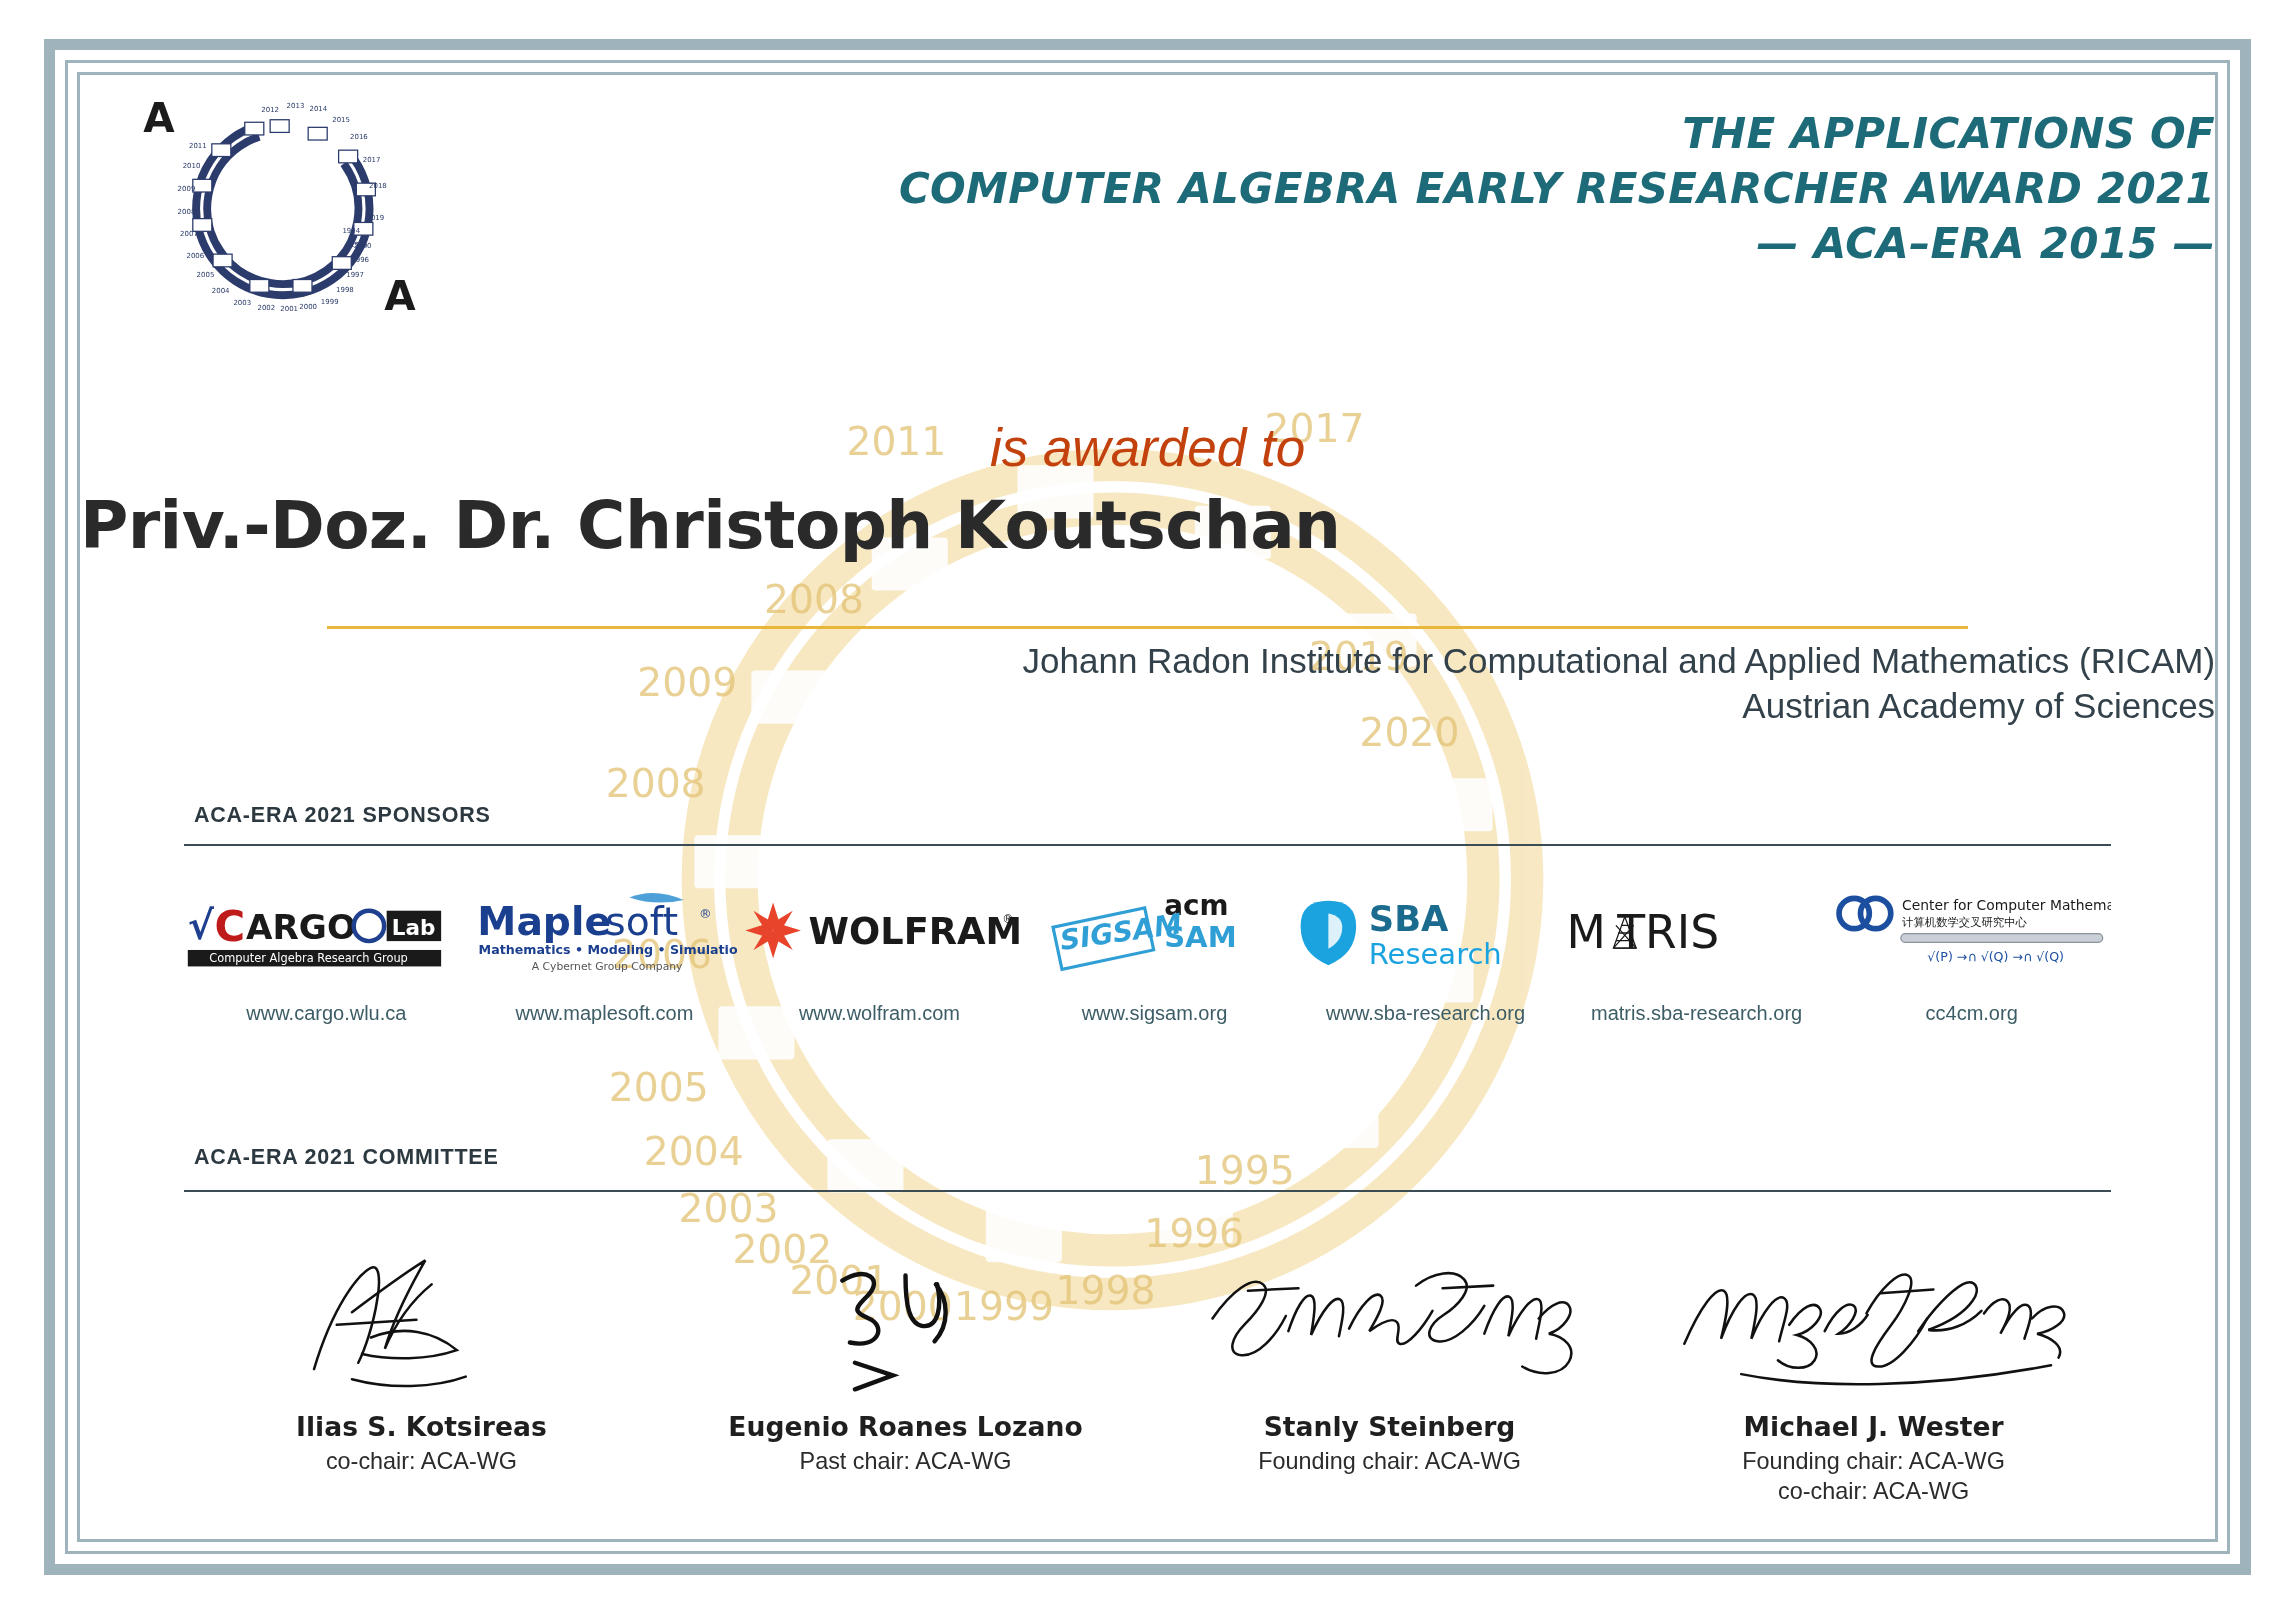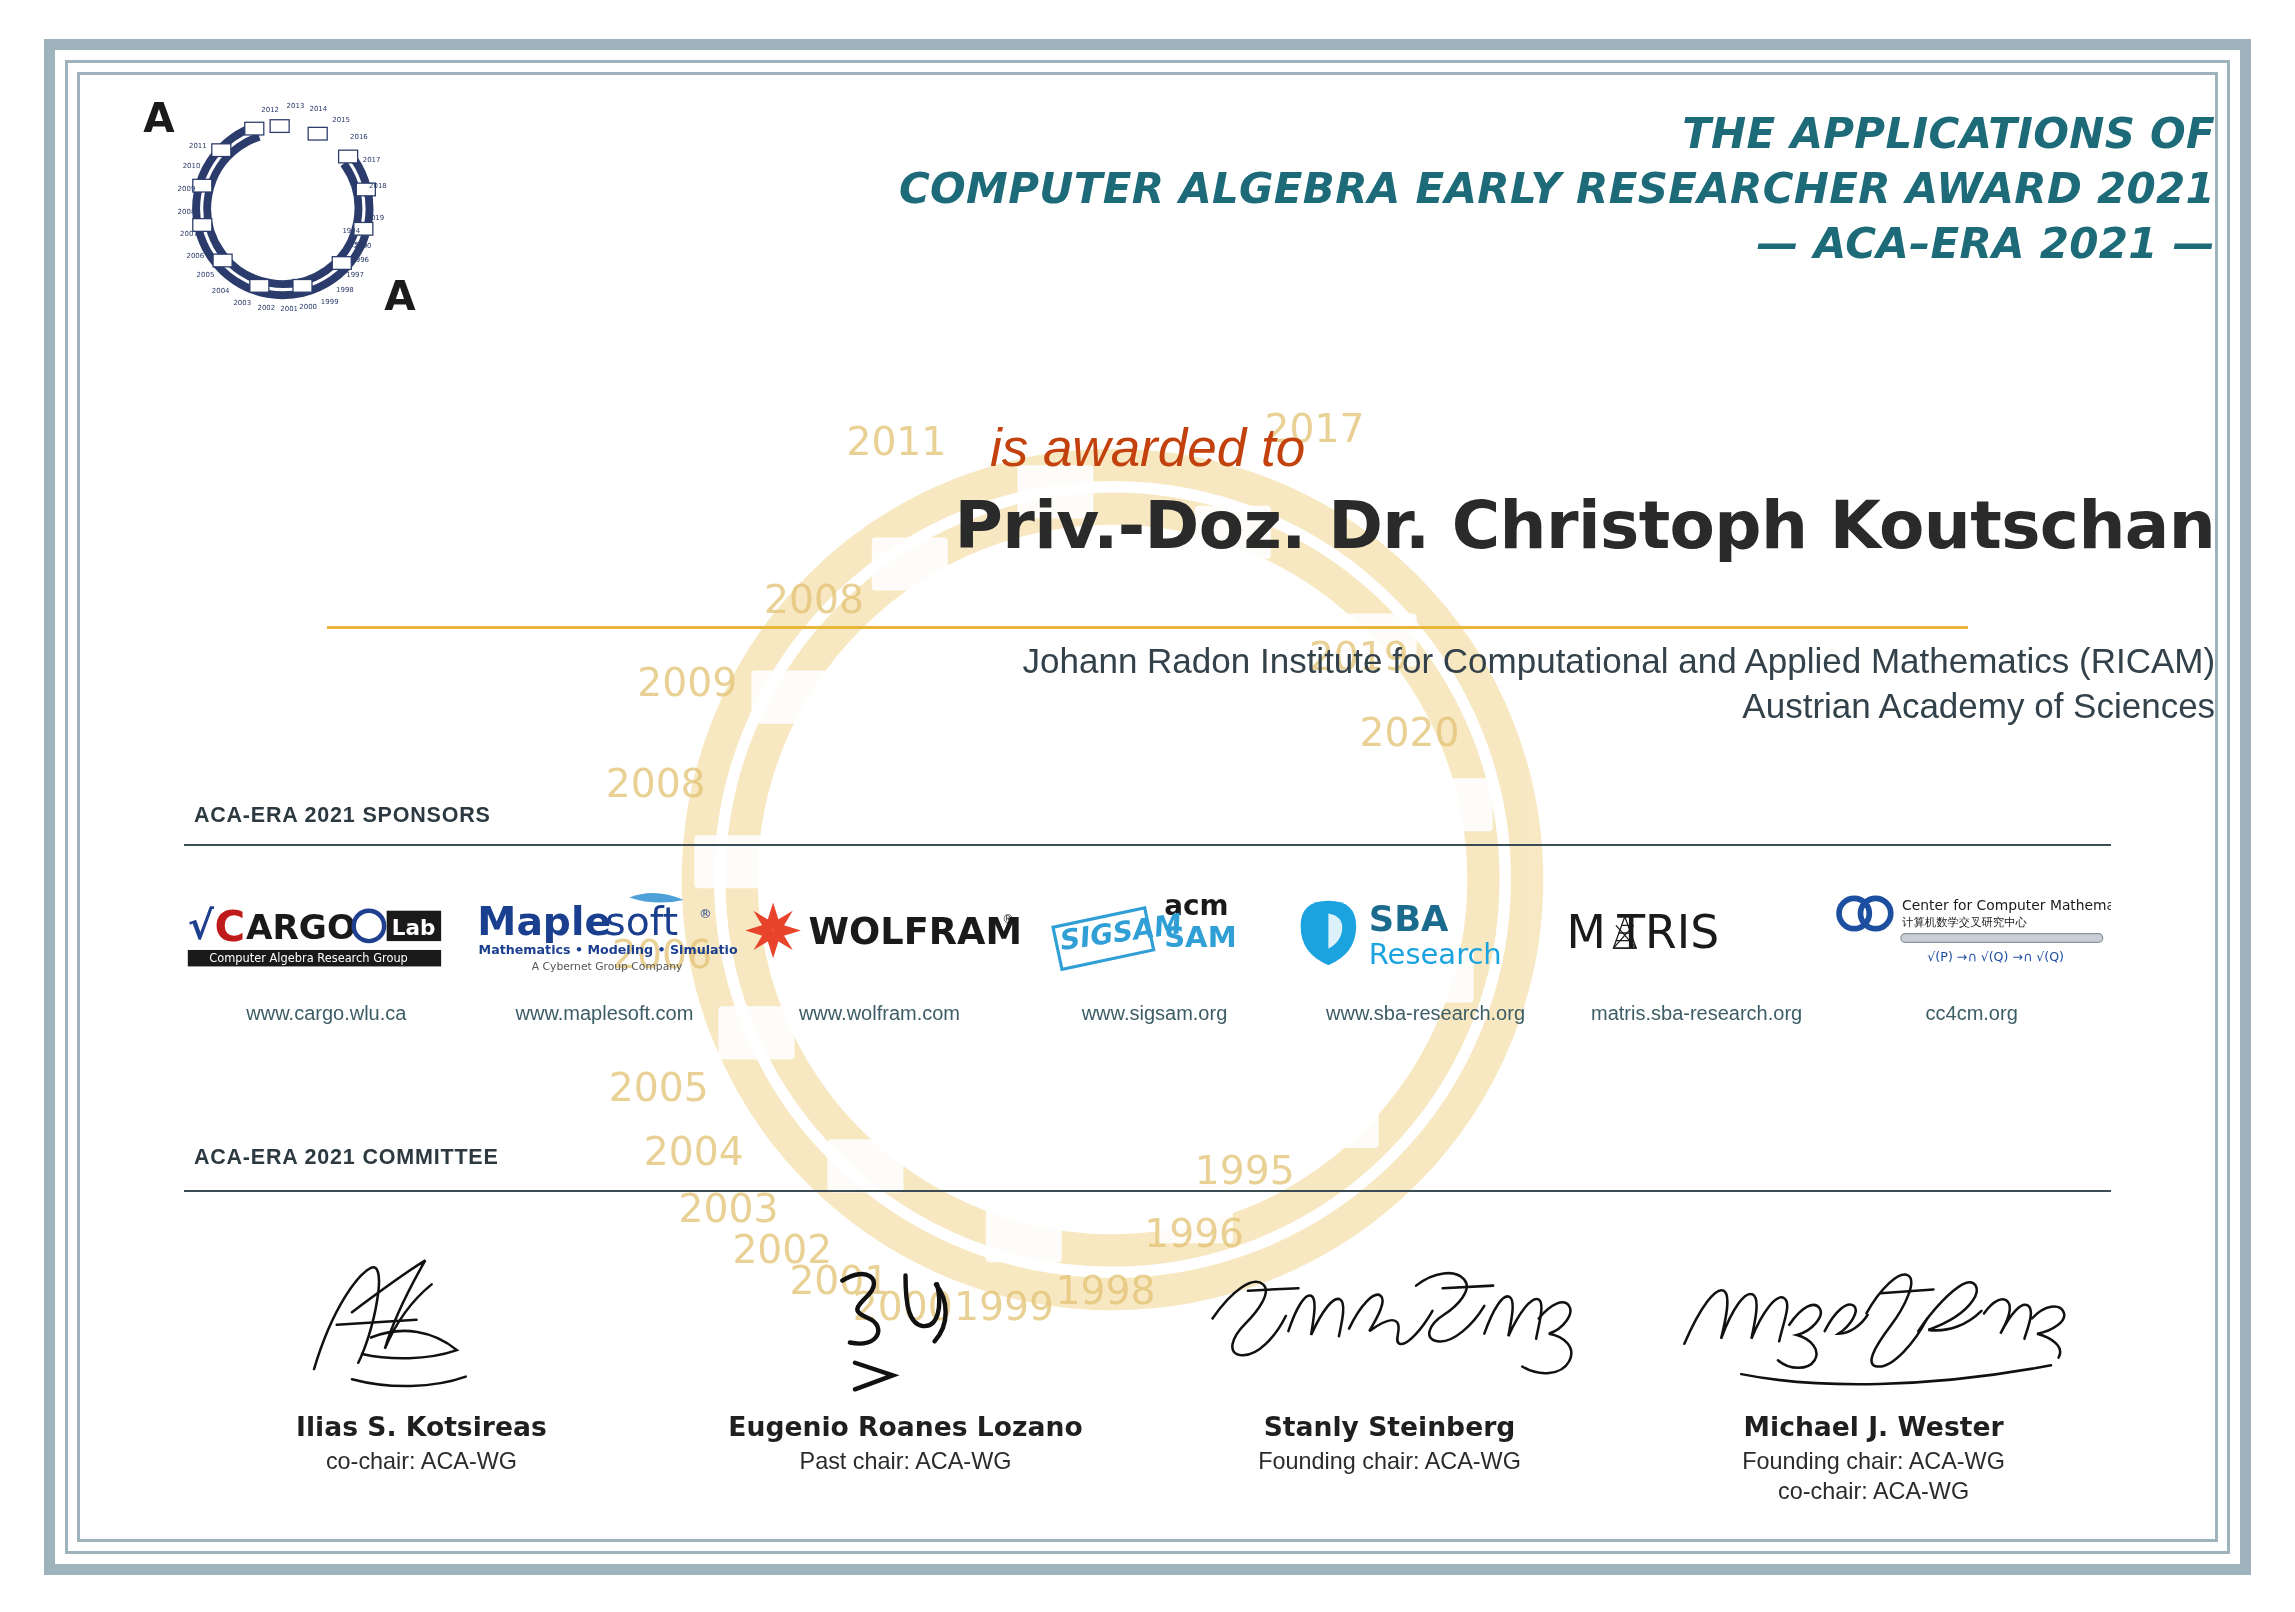--- a/index.html
+++ b/index.html
@@ -326,7 +326,7 @@
       <div class="title-block">
         <div class="title-line">THE APPLICATIONS OF</div>
         <div class="title-line sub">COMPUTER ALGEBRA EARLY RESEARCHER AWARD 2021</div>
-        <div class="title-line sub">— ACA–ERA 2021 —</div>
+        <div class="title-line sub">— ACA–ERA 2015 —</div>
       </div>
 
       <div class="awarded-to">is awarded to</div>

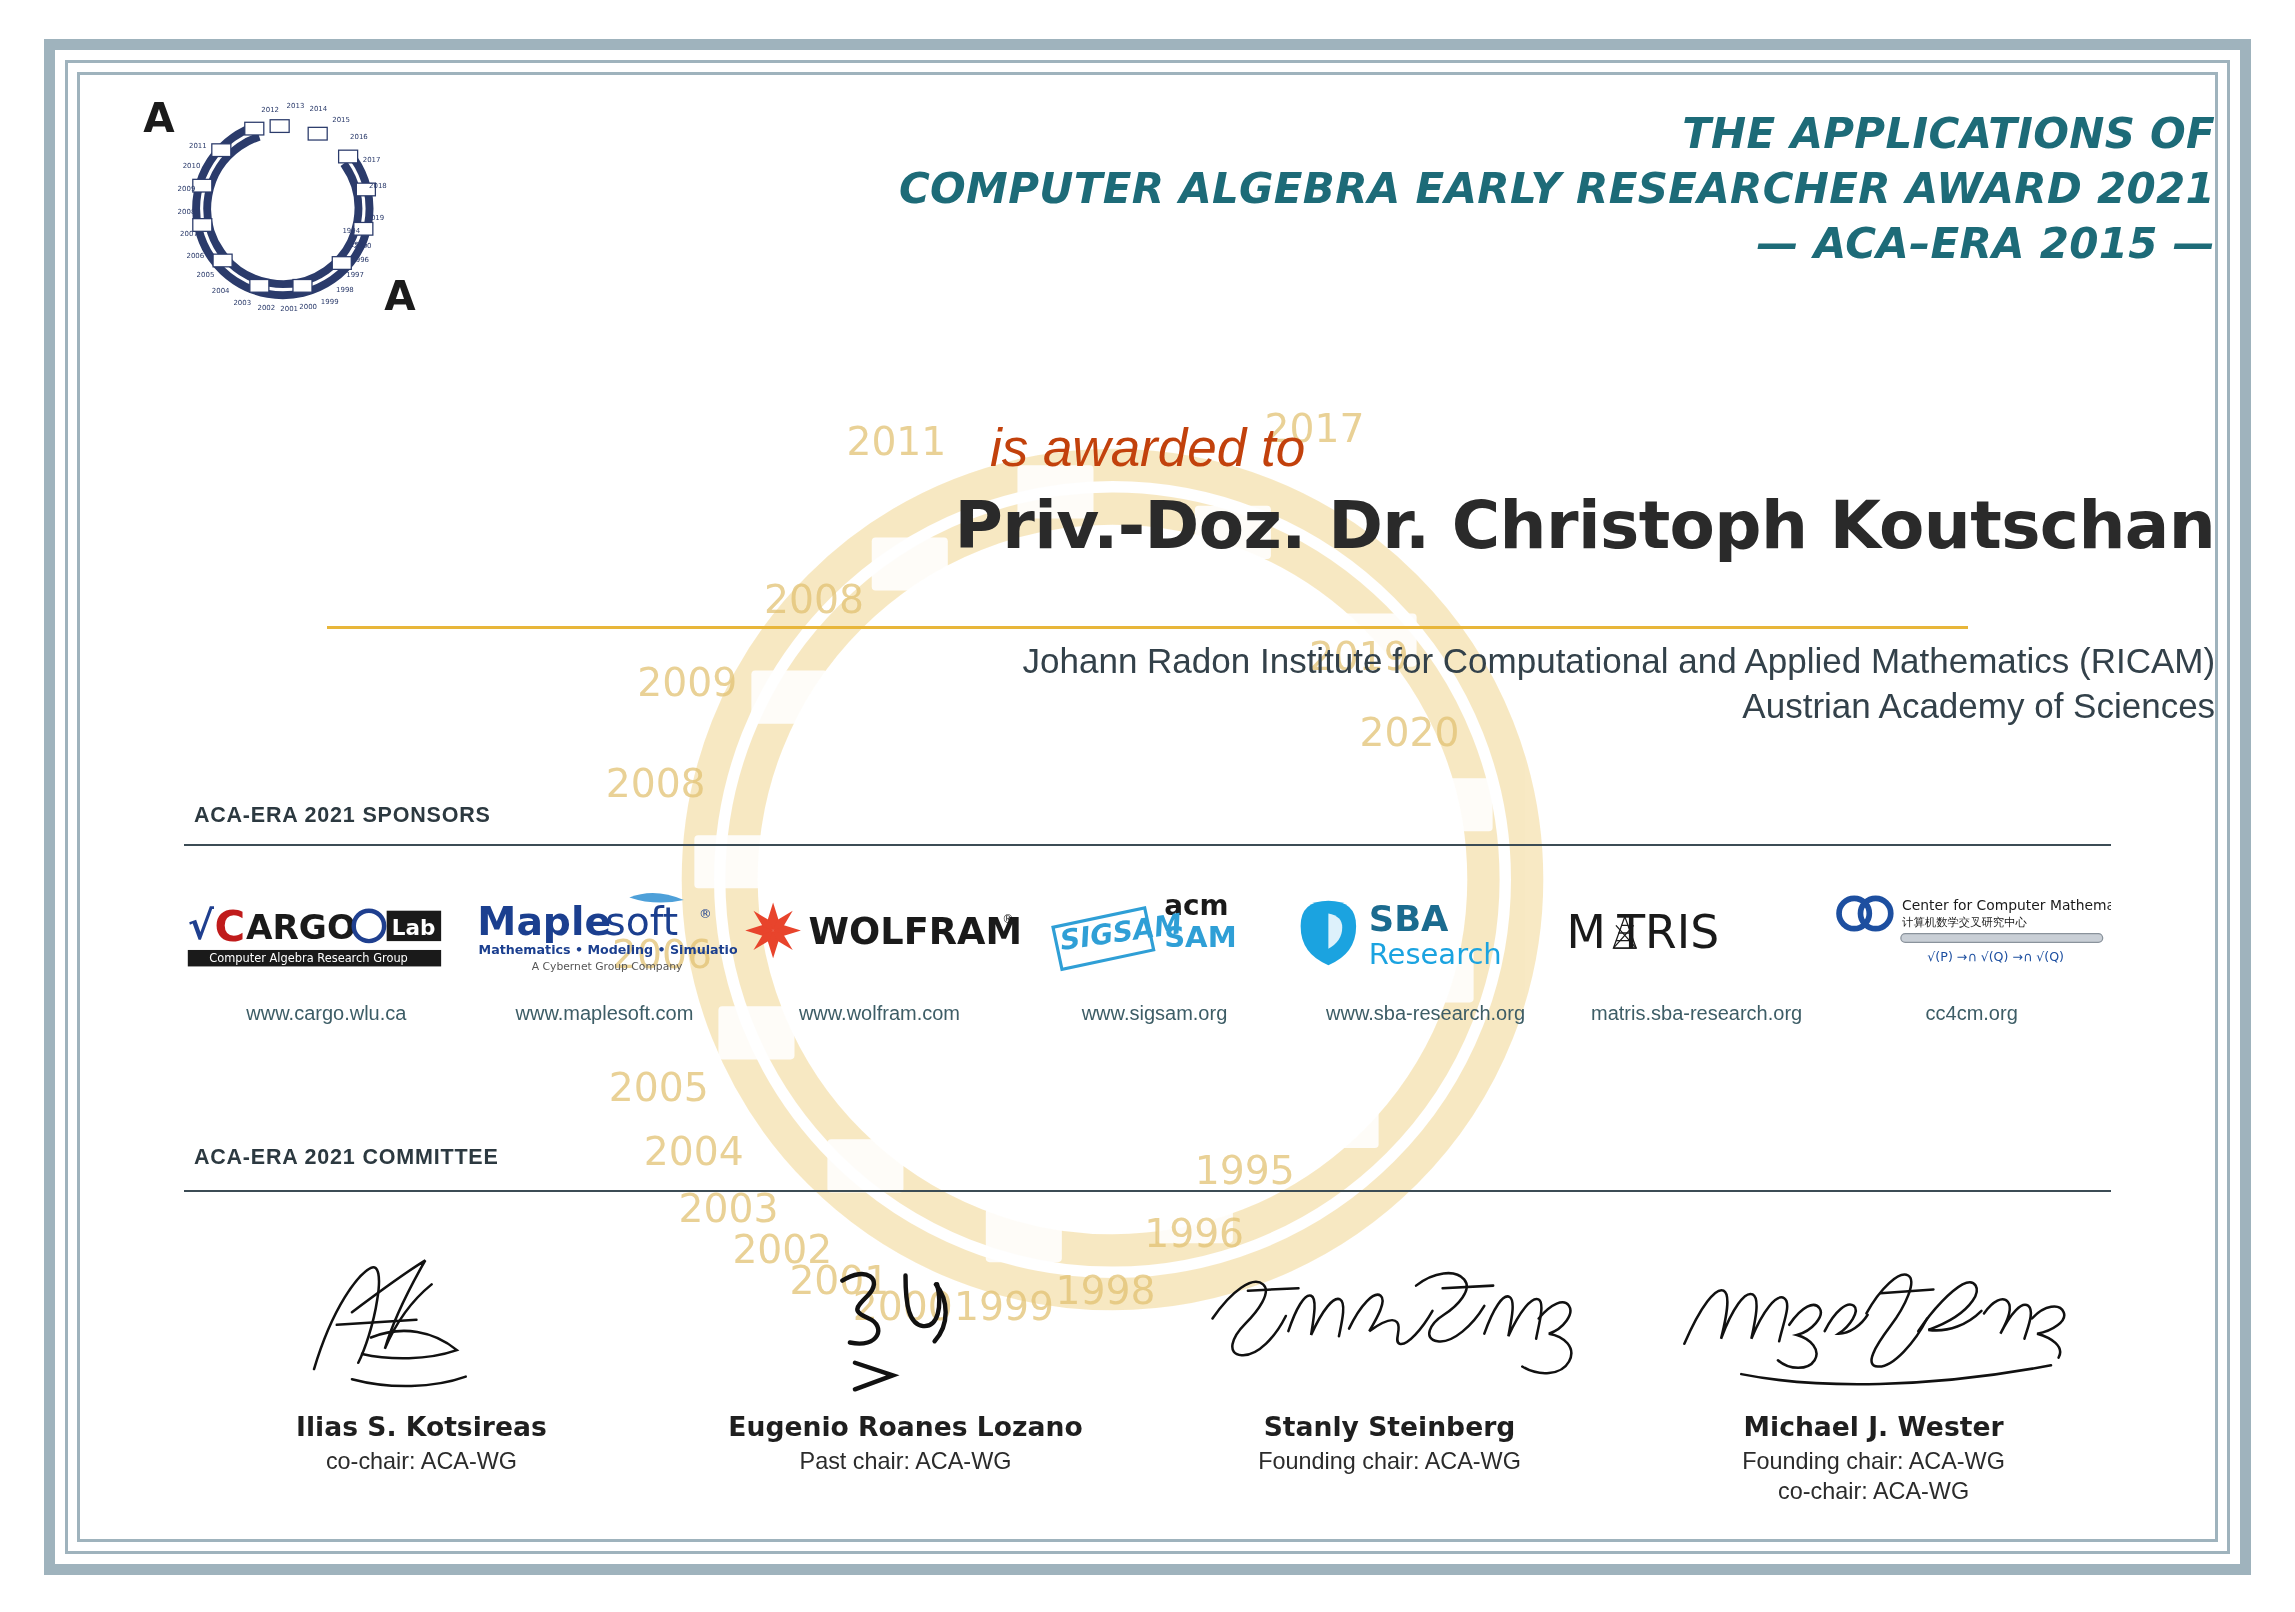--- a/index.html
+++ b/index.html
@@ -108,7 +108,7 @@
     position: absolute;
     left: 0; right: 0;
     top: 412px;
-    text-align: right;
+    text-align: left;
     font-size: 66px;
     font-weight: bold;
     color: #2a2a2a;

